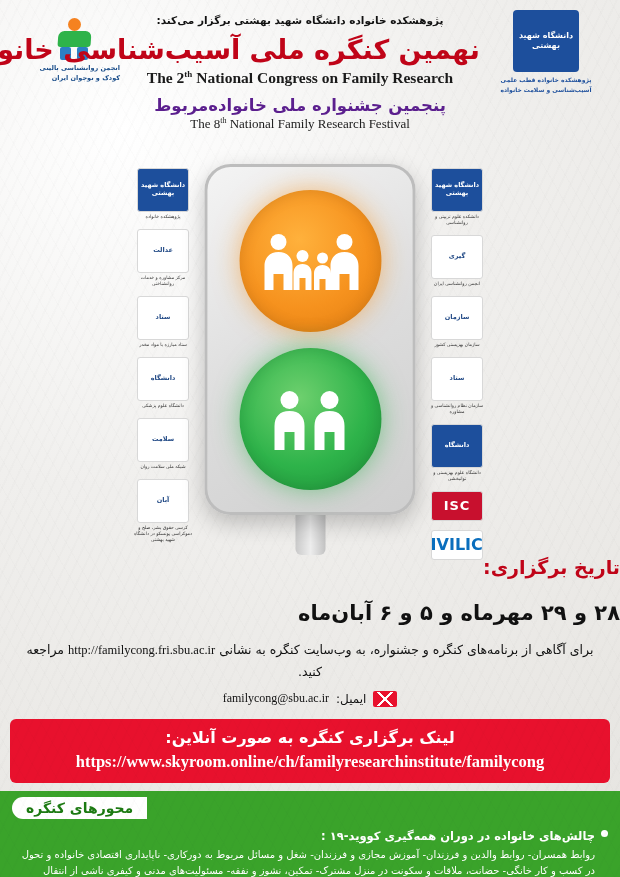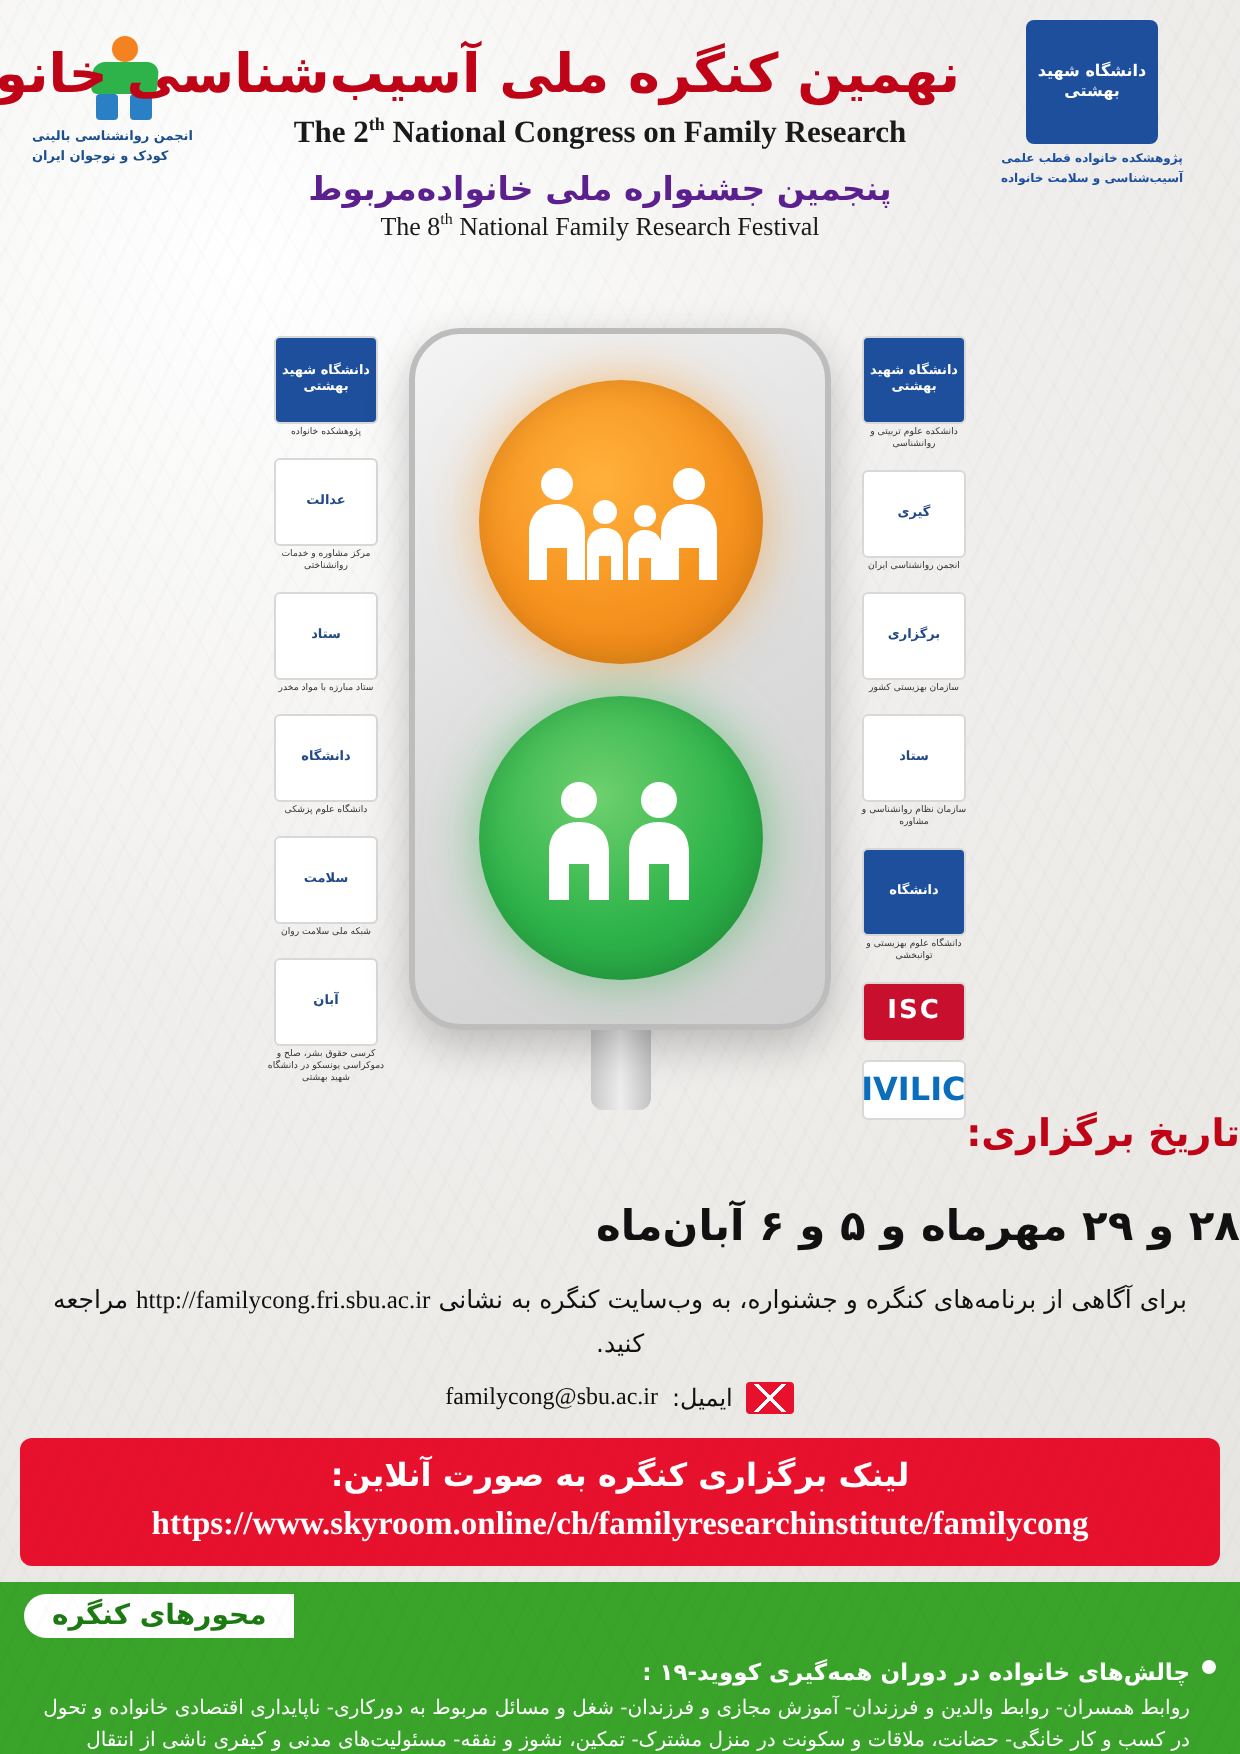--- a/index.html
+++ b/index.html
@@ -240,6 +240,7 @@
     </div>
 
     <div class="head-center">
+      <div class="pre-line">پژوهشکده خانواده دانشگاه شهید بهشتی برگزار می‌کند:</div>
       <div class="title-fa">نهمین کنگره ملی آسیب‌شناسی خانواده</div>
       <div class="title-en">
         <span>The 2</span><sup>th</sup><span> National Congress on Family Research</span>

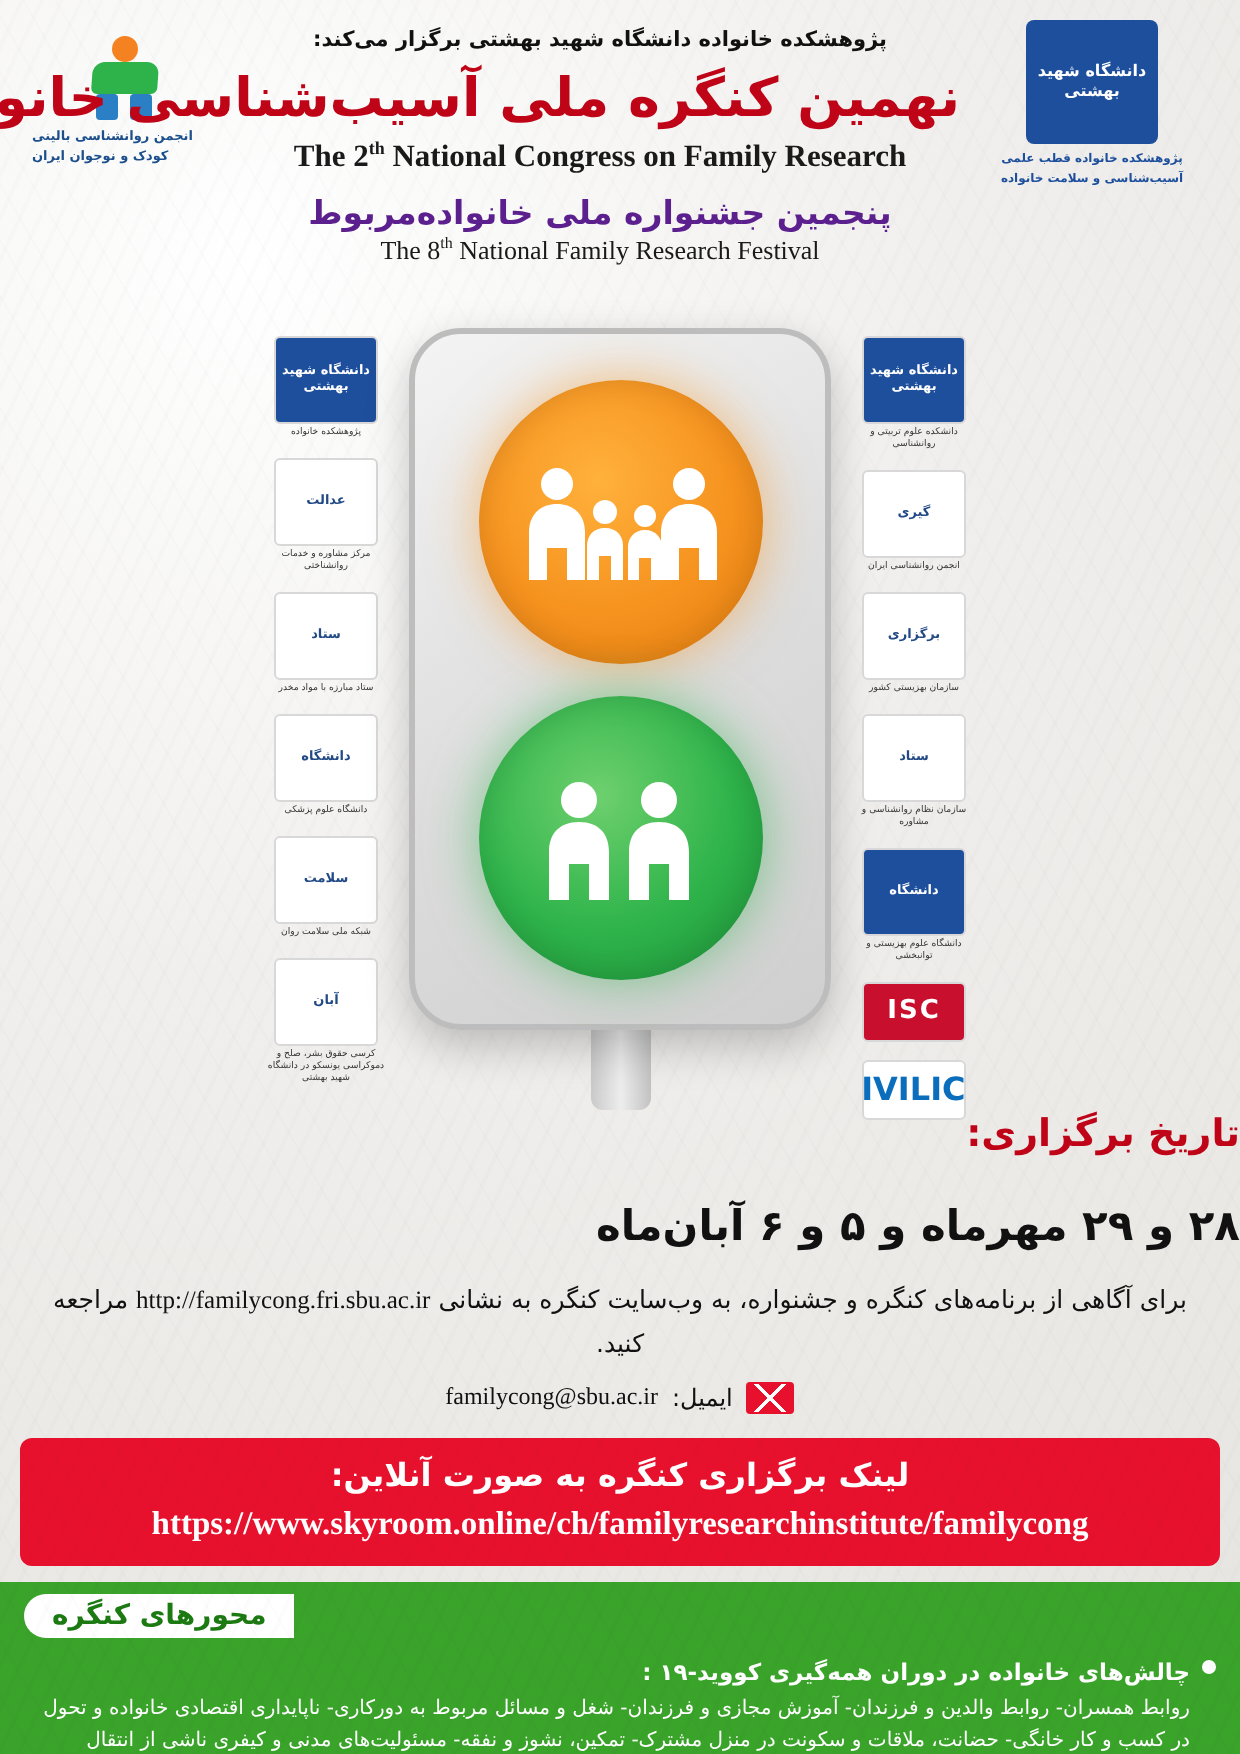--- a/index.html
+++ b/index.html
@@ -29,7 +29,7 @@
   
   .header{position:relative;height:160px;}
   .logo-left{
-    position:absolute;left:16px;top:18px;width:92px;text-align:left;
+    position:absolute;left:28px;top:18px;width:92px;text-align:right;
   }
   .logo-left .mark{
     width:40px;height:42px;margin:0 auto 3px auto;position:relative;

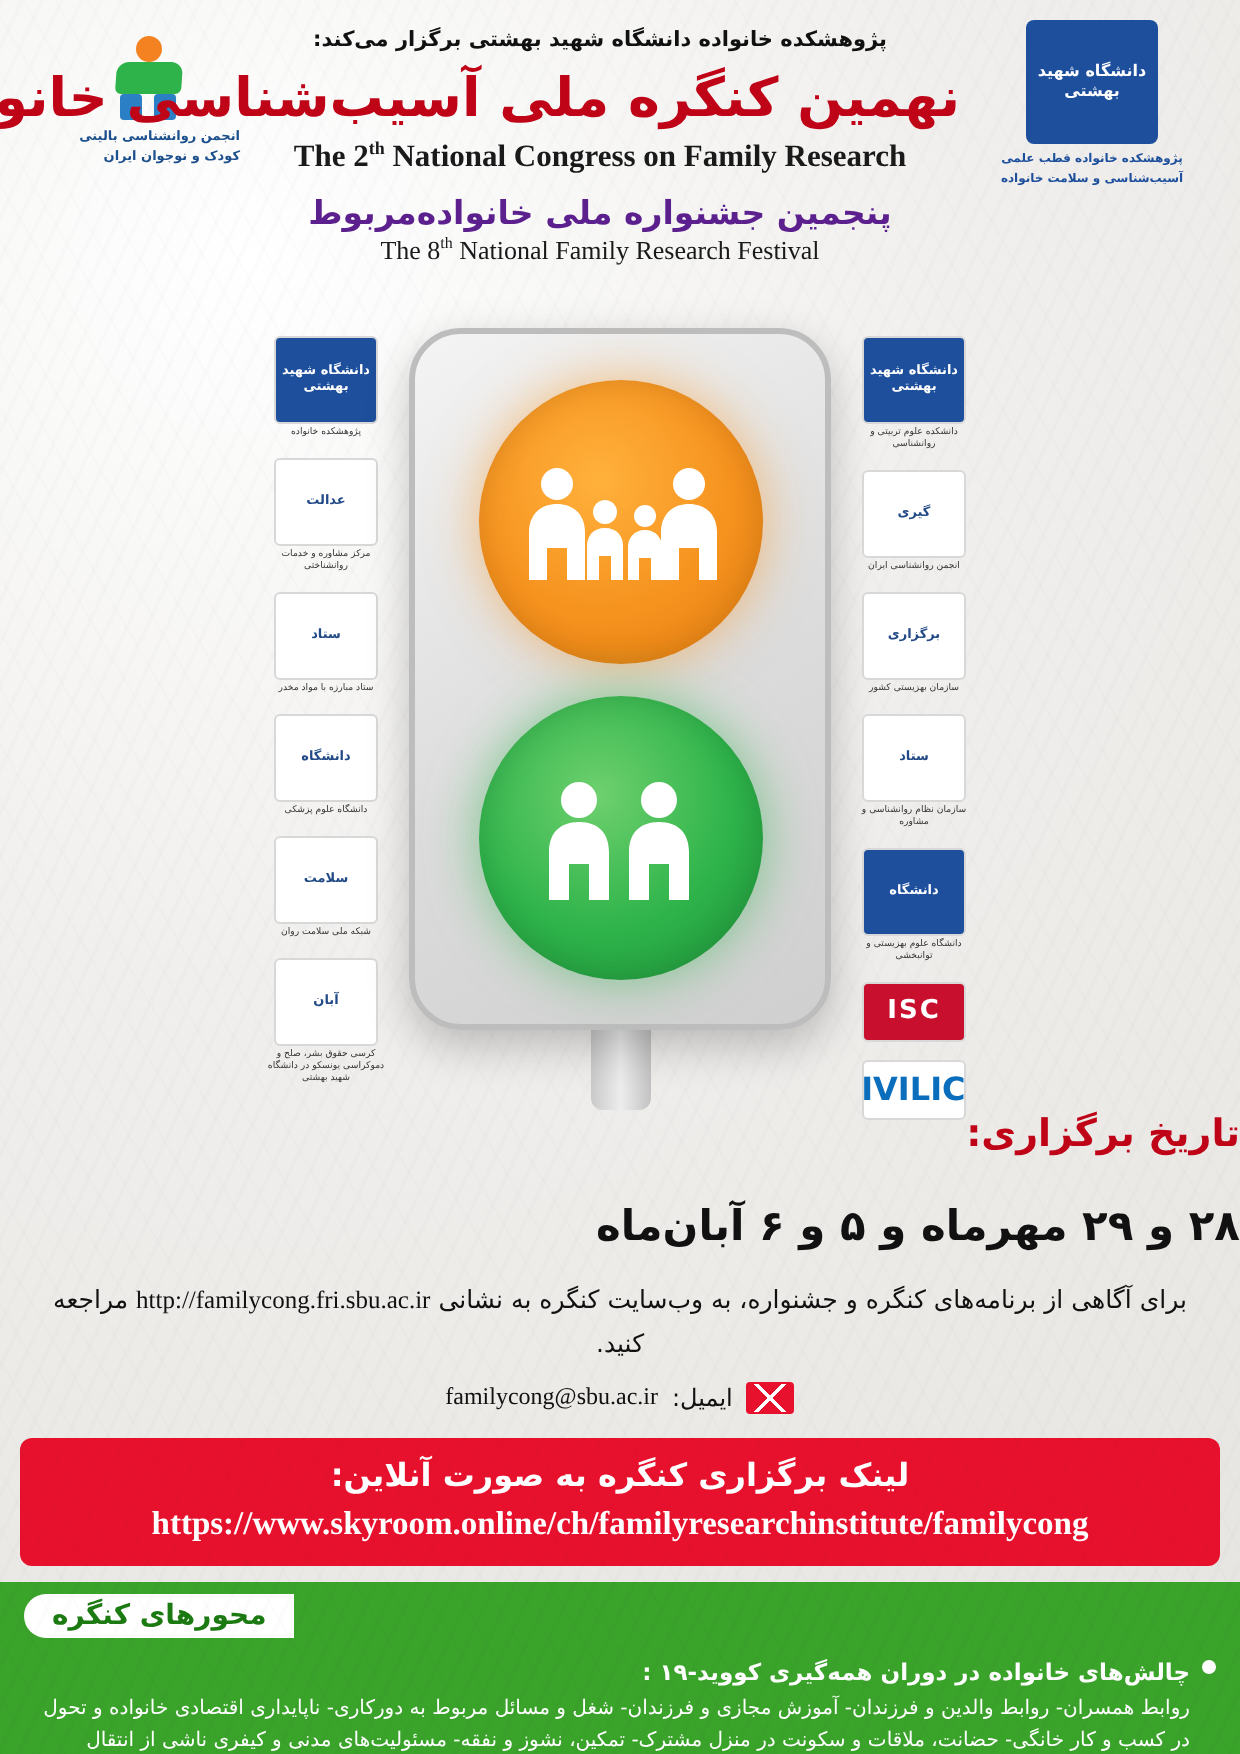--- a/index.html
+++ b/index.html
@@ -326,7 +326,7 @@
         <div class="cap">انجمن روانشناسی ایران</div>
       </div>
       <div class="spon">
-        <div class="box">برگزاری</div>
+        <div class="box">سازمان</div>
         <div class="cap">سازمان بهزیستی کشور</div>
       </div>
       <div class="spon">

